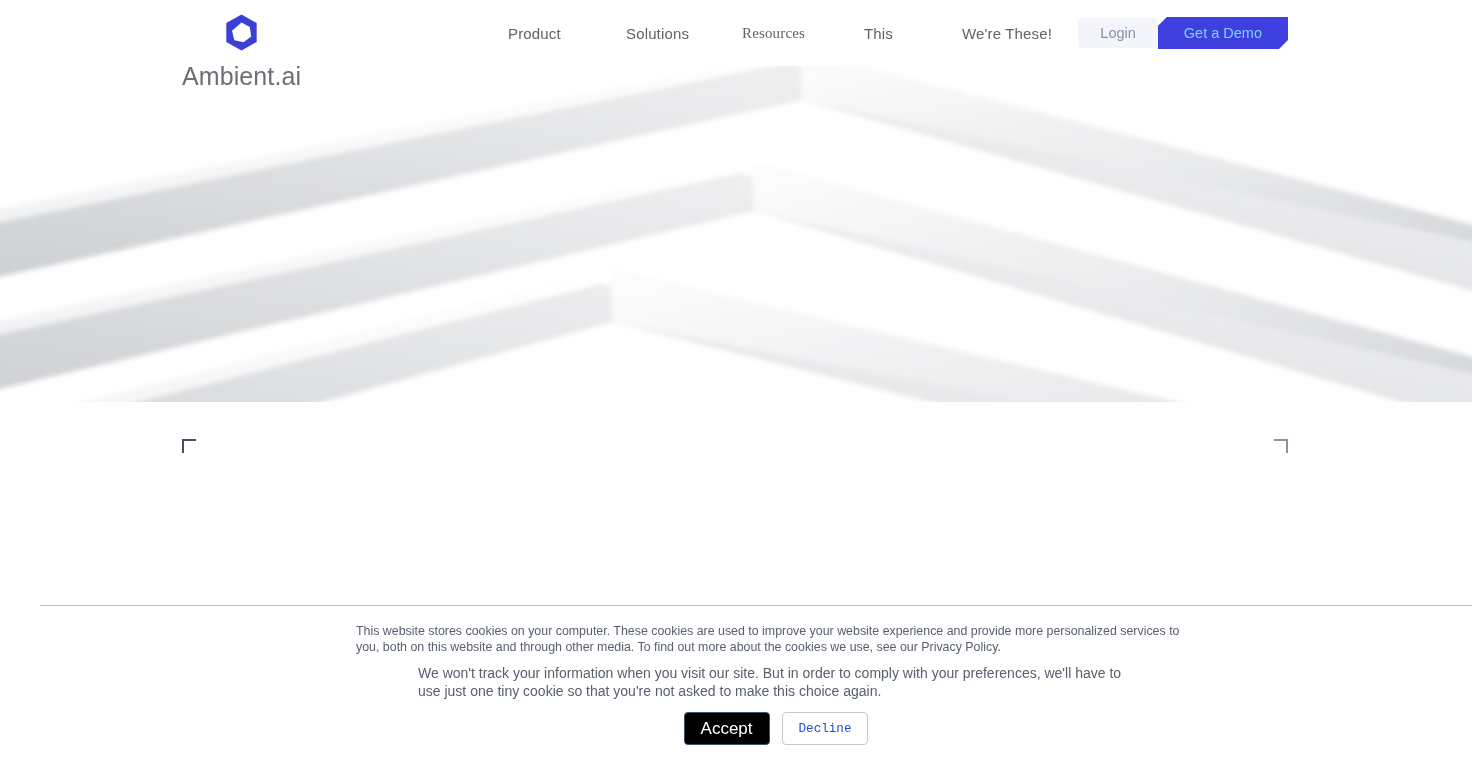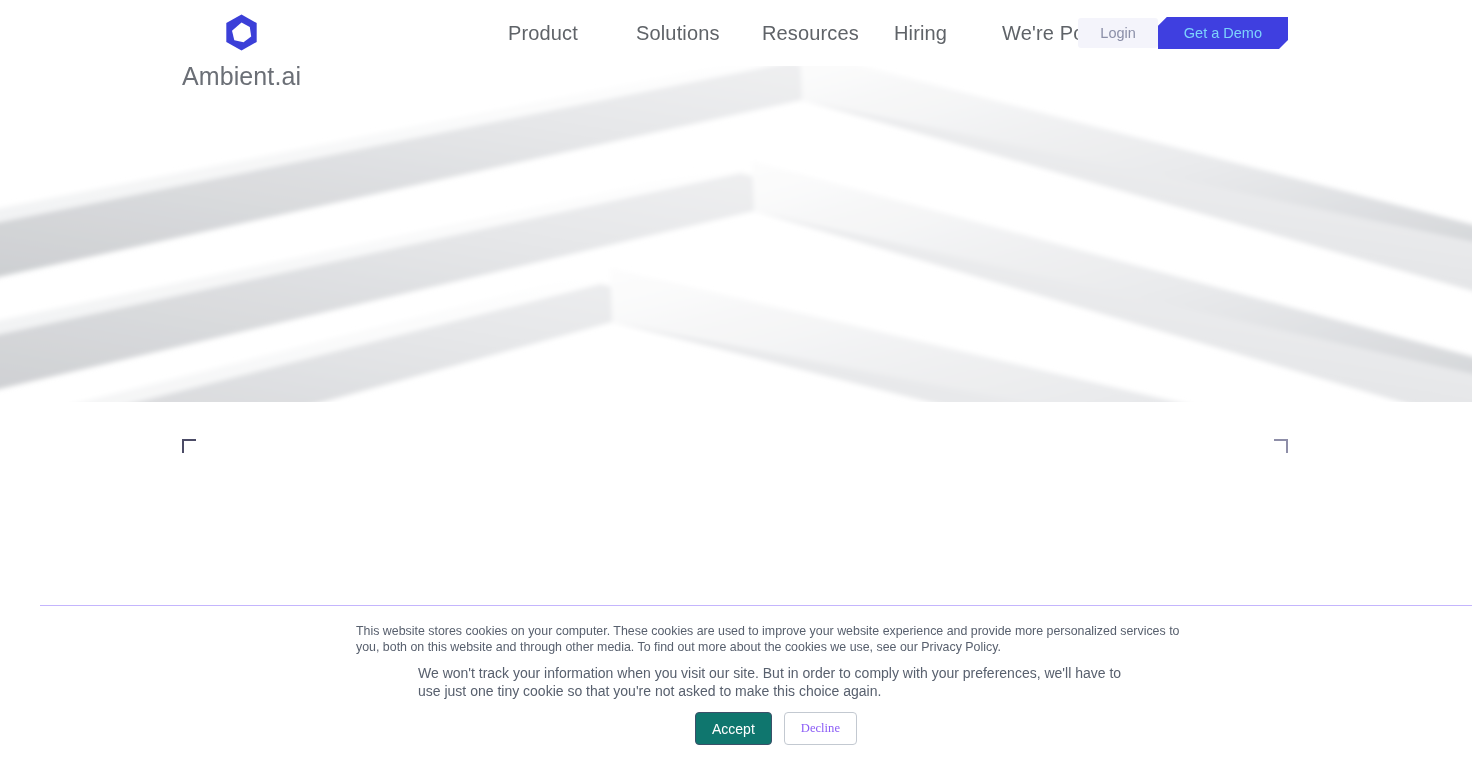--- a/index.html
+++ b/index.html
@@ -73,7 +73,7 @@
   }
   .nav-link {
     display: block;
-    font-size: 20px;
+    font-size: 15px;
     color: #5f6368;
     text-decoration: none;
     white-space: nowrap;

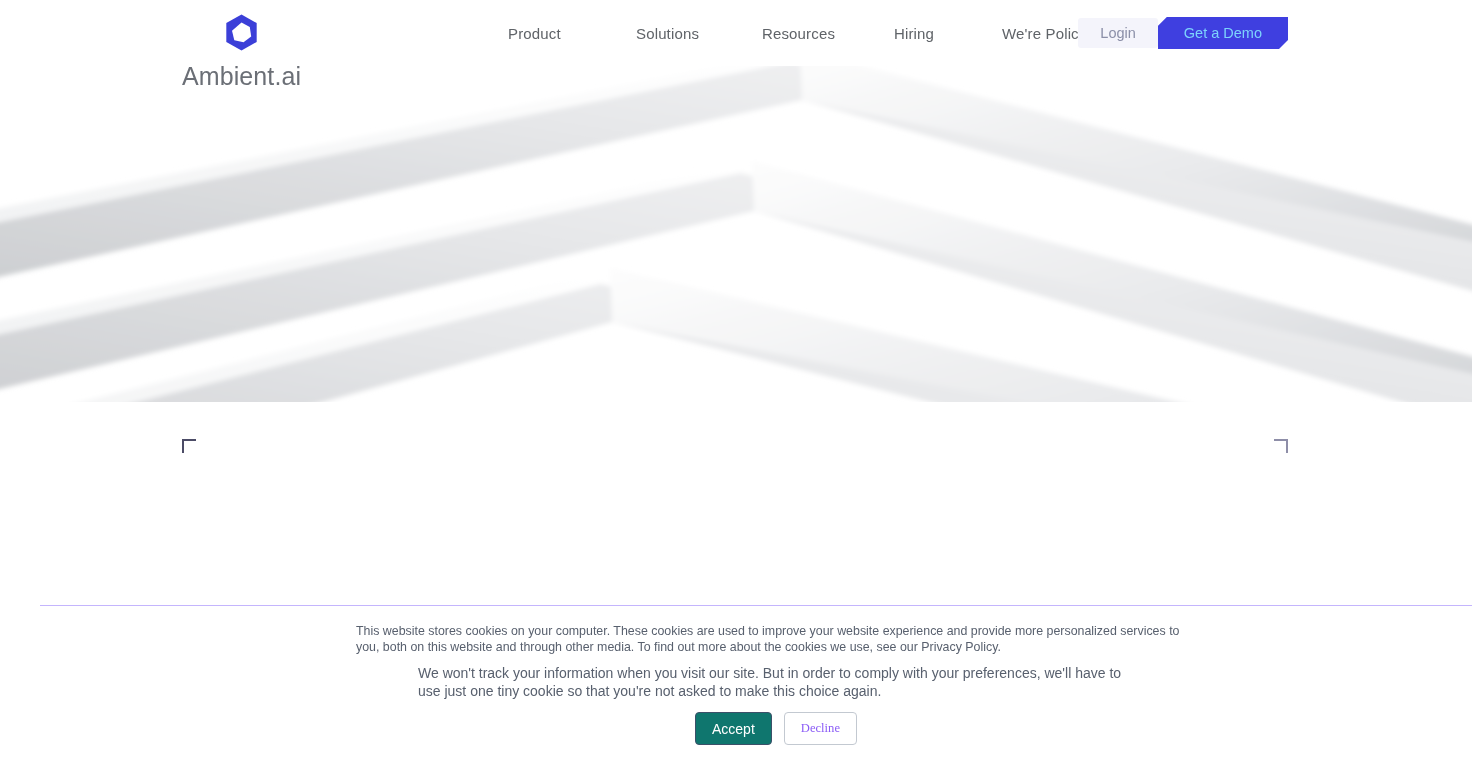--- a/index.html
+++ b/index.html
@@ -81,7 +81,7 @@
     padding: 8px 0;
   }
   .nav-item { display: flex; align-items: center; }
-  .nav-item + .nav-item { margin-left: 10px; }
+  .nav-item + .nav-item { margin-left: 0; }
 
   .header-actions {
     position: absolute;

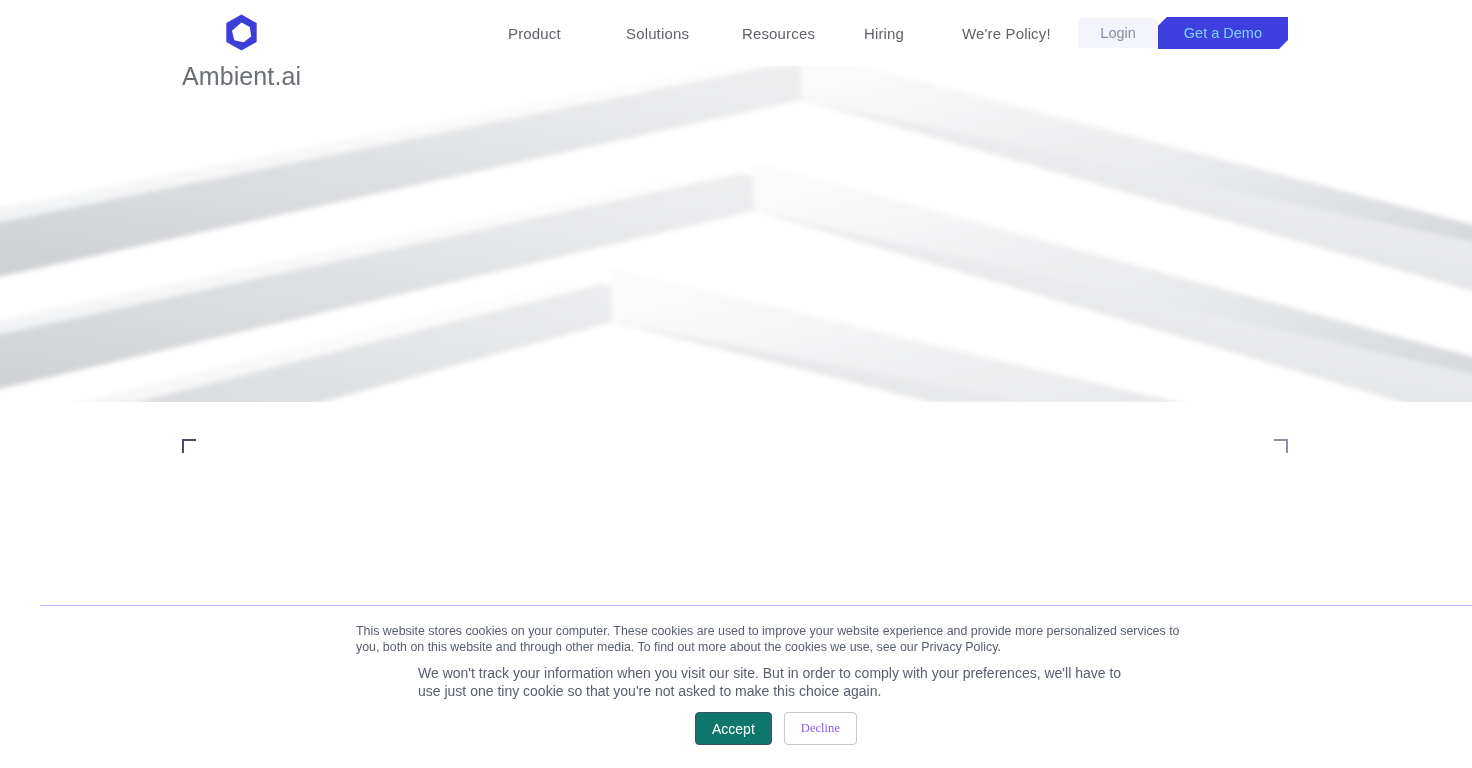--- a/index.html
+++ b/index.html
@@ -288,7 +288,7 @@
       <span class="nav-item" style="width:116px;">
         <a class="nav-link" href="#">Solutions</a>
       </span>
-      <span class="nav-item" style="width:122px;">
+      <span class="nav-item" style="width:122px;font-family:Liberation Serif, serif;">
         <a class="nav-link" href="#">Resources</a>
       </span>
       <span class="nav-item" style="width:98px;">

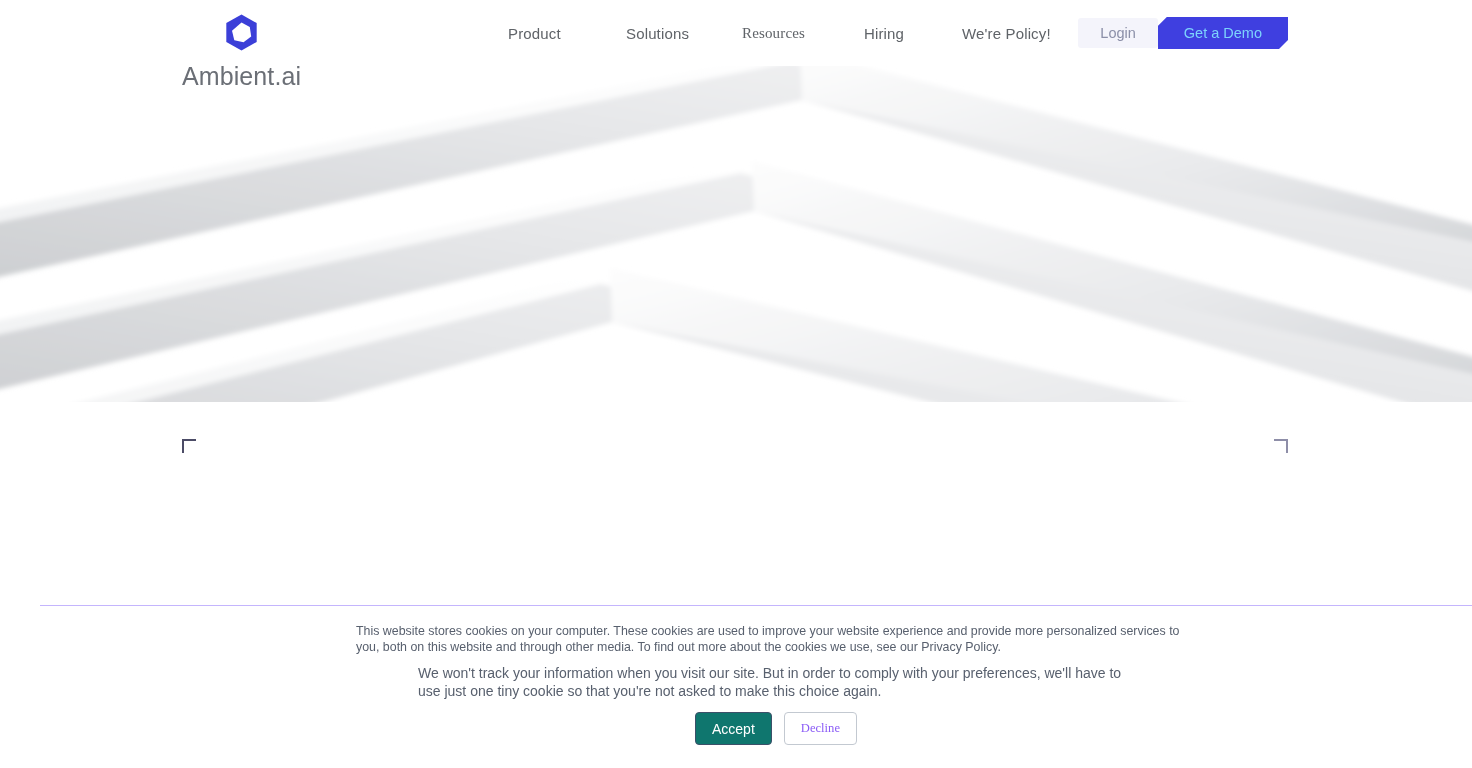--- a/index.html
+++ b/index.html
@@ -292,7 +292,7 @@
         <a class="nav-link" href="#">Resources</a>
       </span>
       <span class="nav-item" style="width:98px;">
-        <a class="nav-link" href="#">Hiring</a>
+        <a class="nav-link" href="#">This</a>
       </span>
       <span class="nav-item">
         <a class="nav-link" href="#">We're Policy!</a>

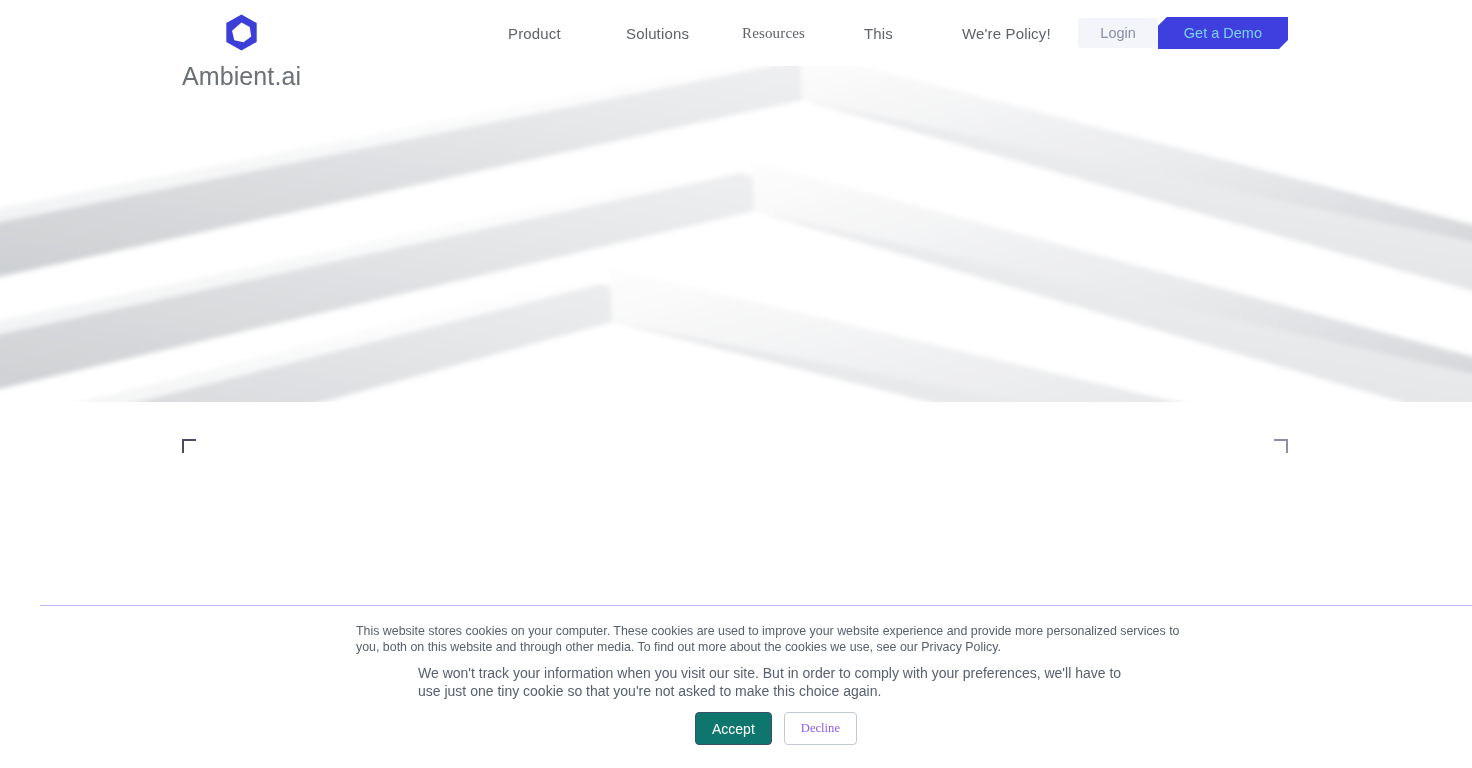--- a/index.html
+++ b/index.html
@@ -295,7 +295,7 @@
         <a class="nav-link" href="#">This</a>
       </span>
       <span class="nav-item">
-        <a class="nav-link" href="#">We're Policy!</a>
+        <a class="nav-link" href="#">We're These!</a>
       </span>
     </nav>
 

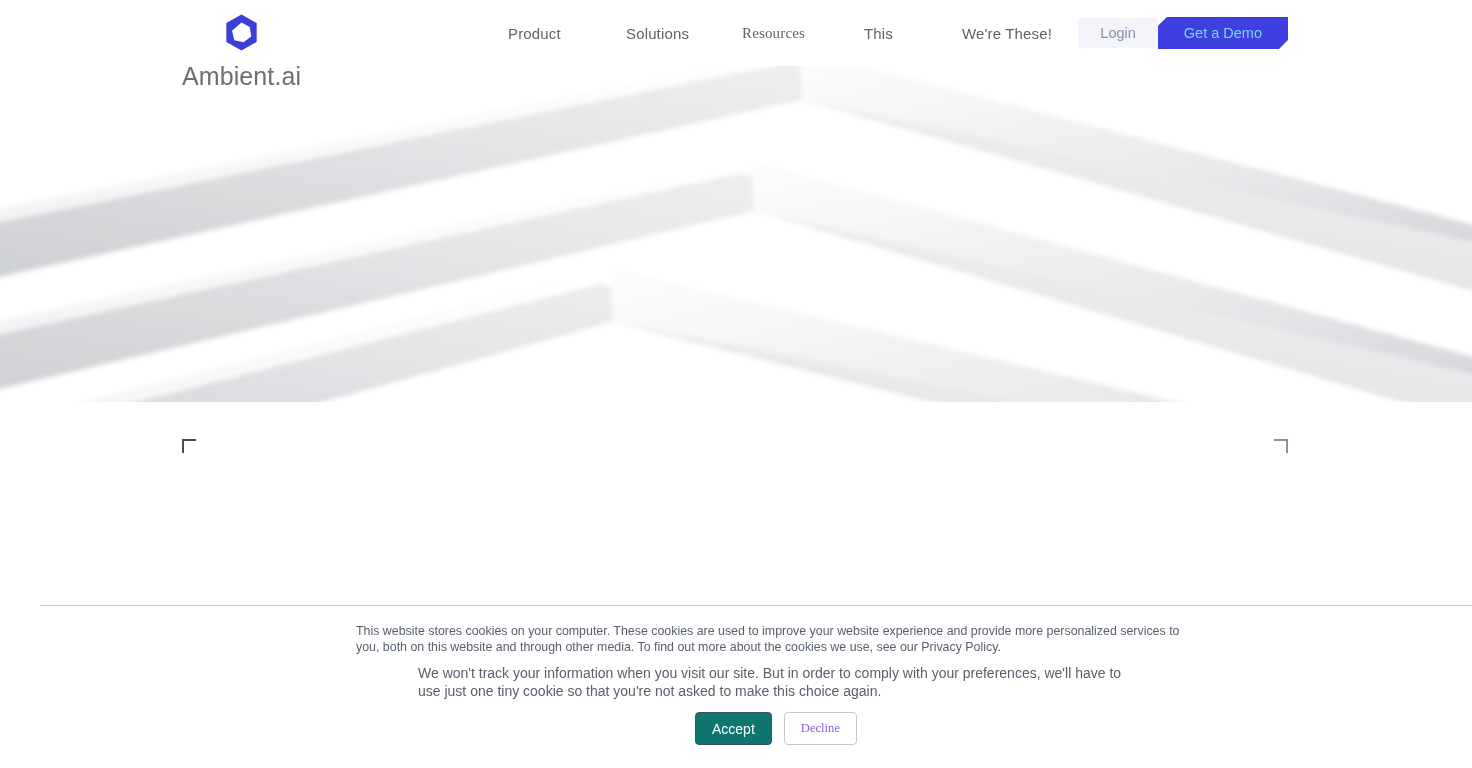--- a/index.html
+++ b/index.html
@@ -240,9 +240,9 @@
     min-width: 62px;
     height: 33px;
     padding: 0 16px;
-    font-size: 14px;
+    font-size: 17px;
     color: #ffffff;
-    background: #0f766e;
+    background: #000000;
     border: 1px solid #3c5069;
     border-radius: 4px;
     cursor: pointer;

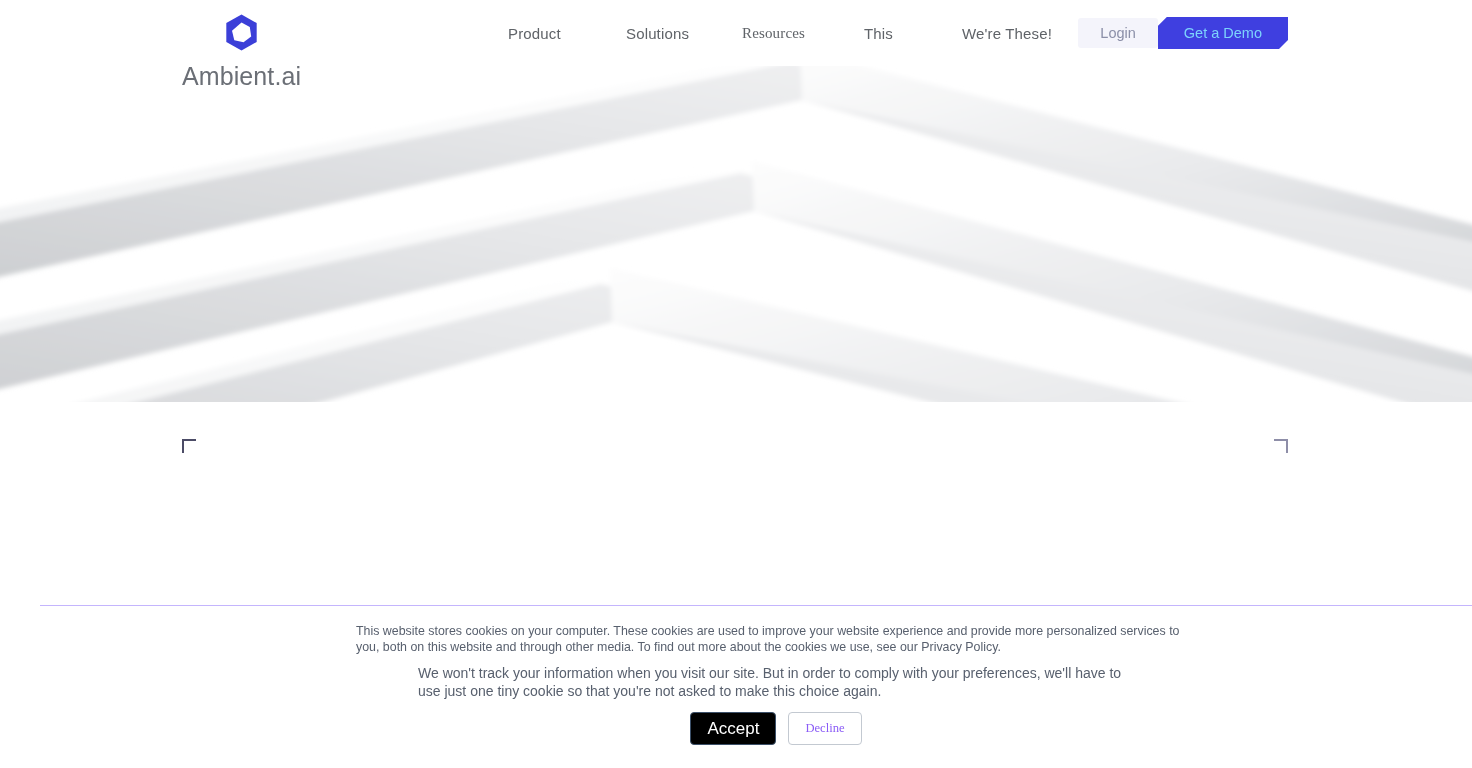--- a/index.html
+++ b/index.html
@@ -256,12 +256,12 @@
     height: 33px;
     padding: 0 16px;
     font-size: 12.6px;
-    color: #8b5cf6;
+    color: #1d4ed8;
     background: #ffffff;
     border: 1px solid #c3c9d1;
     border-radius: 4px;
     cursor: pointer;
-    font-family: Liberation Serif, serif;
+    font-family: Liberation Mono, monospace;
   }
 </style>
 </head>

